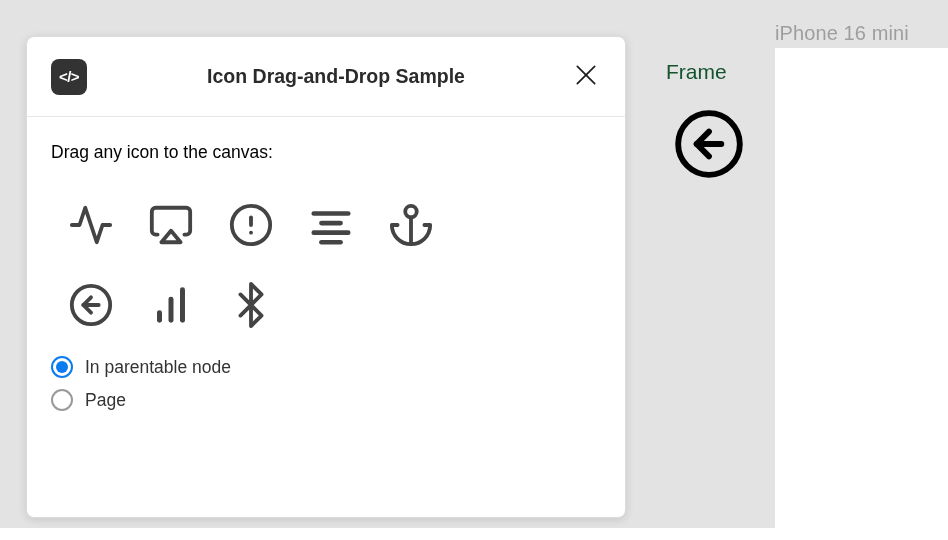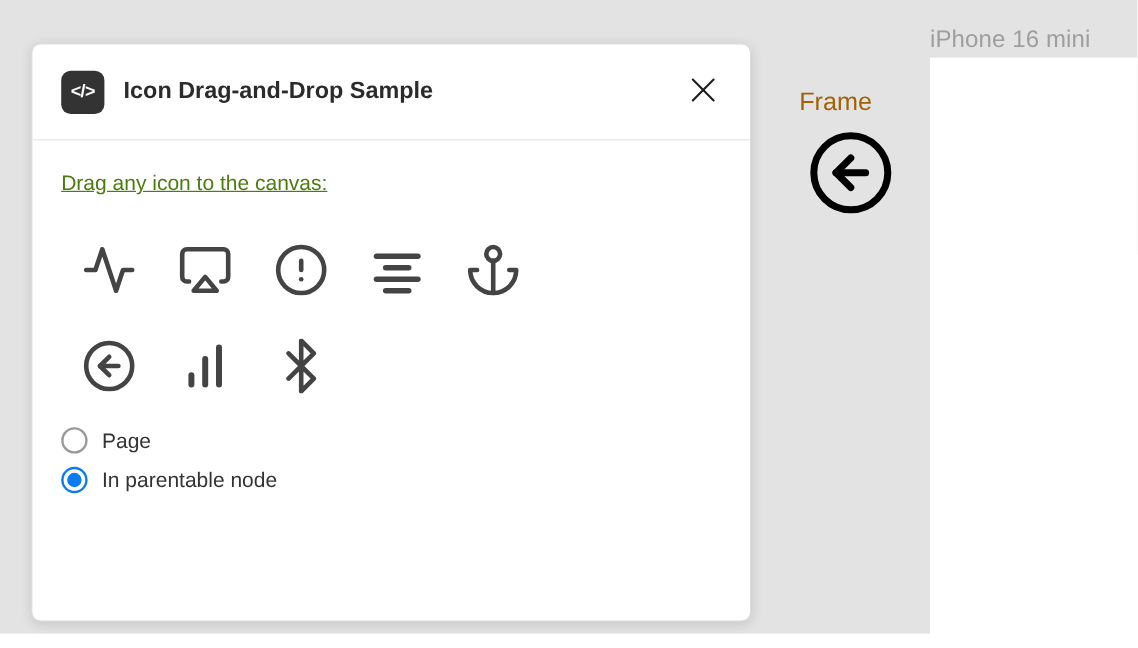--- a/index.html
+++ b/index.html
@@ -110,6 +110,7 @@
     color: #2b2b2b;
     flex: 1 1 auto;
     white-space: nowrap;
+    text-align: center;
   }
 
   #close-button {

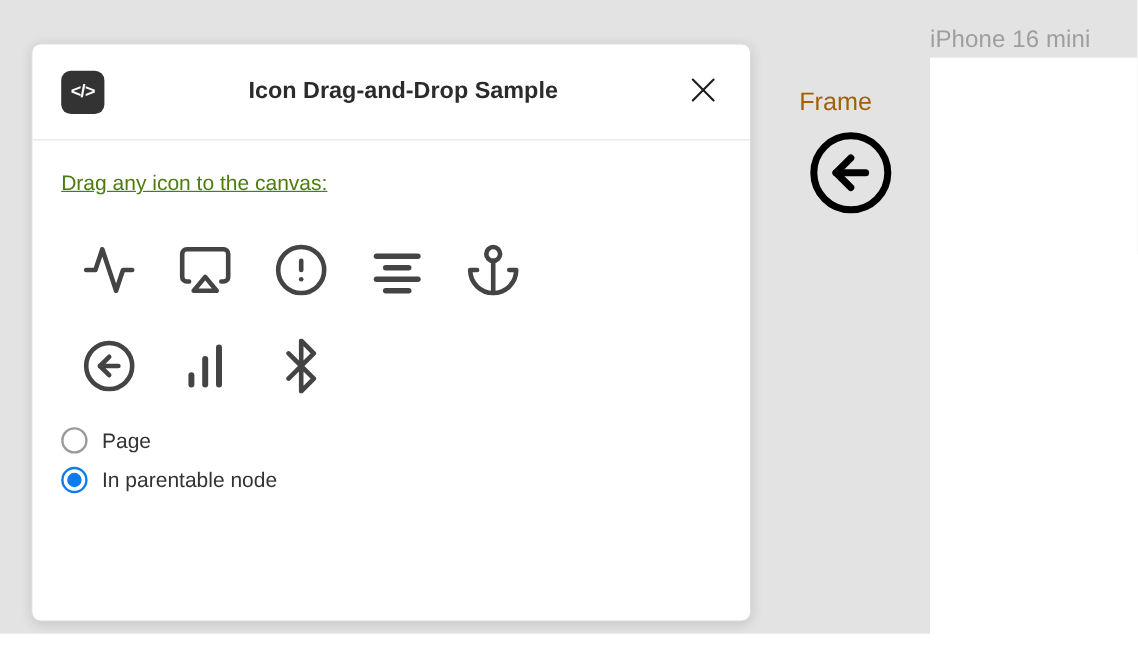--- a/index.html
+++ b/index.html
@@ -49,9 +49,9 @@
   #frame-group-label {
     position: absolute;
     left: 666px;
-    top: 74px;
+    top: 60px;
     font-size: 21px;
-    color: #a16207;
+    color: #14532d;
     white-space: nowrap;
   }
 

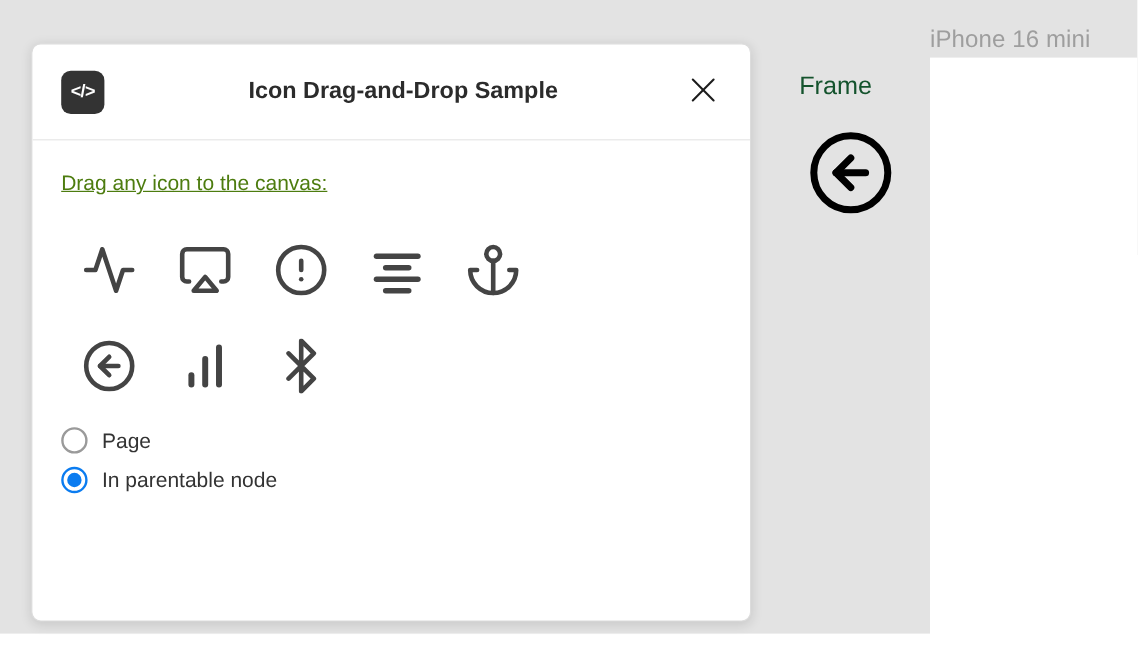--- a/index.html
+++ b/index.html
@@ -132,10 +132,9 @@
 
   .section-label {
     font-size: 17.5px;
-    color: #4d7c0f;
+    color: #000000;
     margin: 0;
     white-space: nowrap;
-    text-decoration: underline;
   }
 
   #icon-palette {

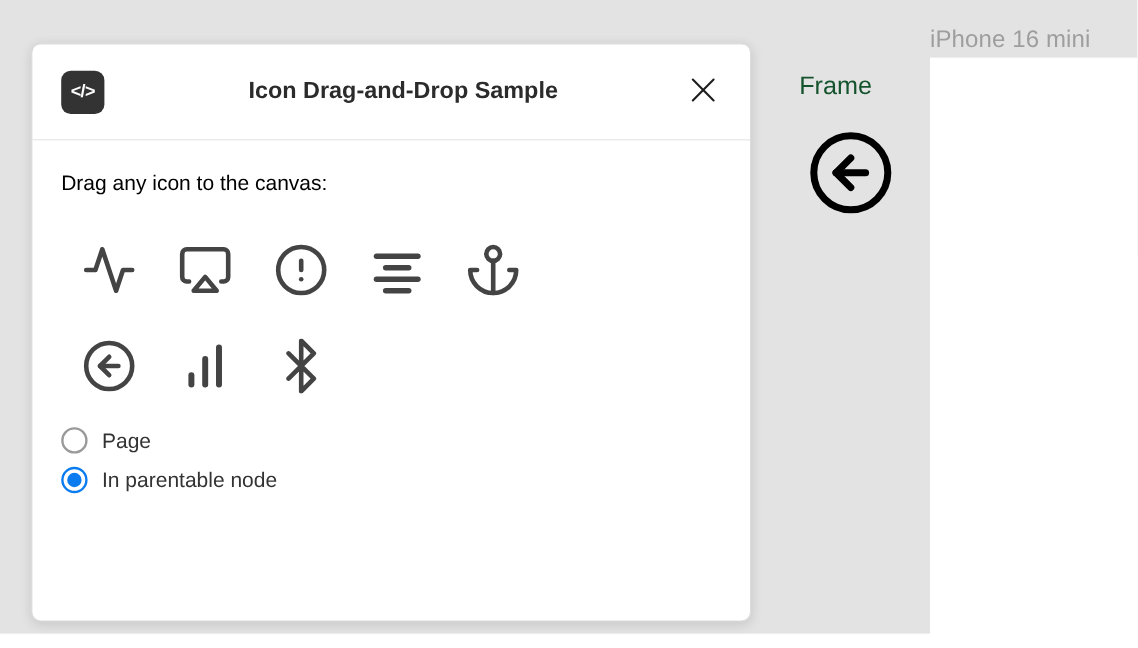--- a/index.html
+++ b/index.html
@@ -318,15 +318,15 @@
 
 
       <div class="radio-row">
+        <span class="radio-mark on"></span>
+        <span class="radio-label">In parentable node</span>
+      </div>
+
+      <div class="radio-row">
         <span class="radio-mark off"></span>
         <span class="radio-label">Page</span>
       </div>
 
-      <div class="radio-row">
-        <span class="radio-mark on"></span>
-        <span class="radio-label">In parentable node</span>
-      </div>
-
     </div>
 
   </div>

